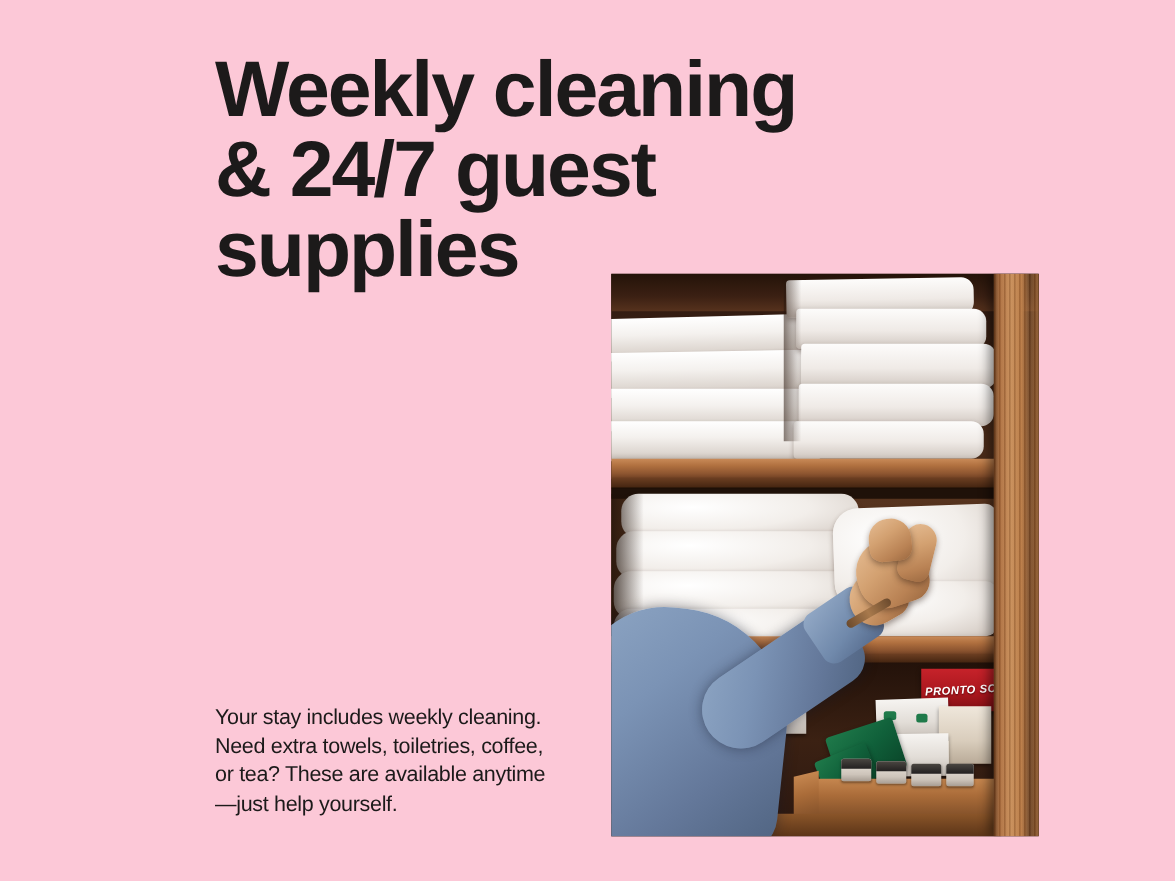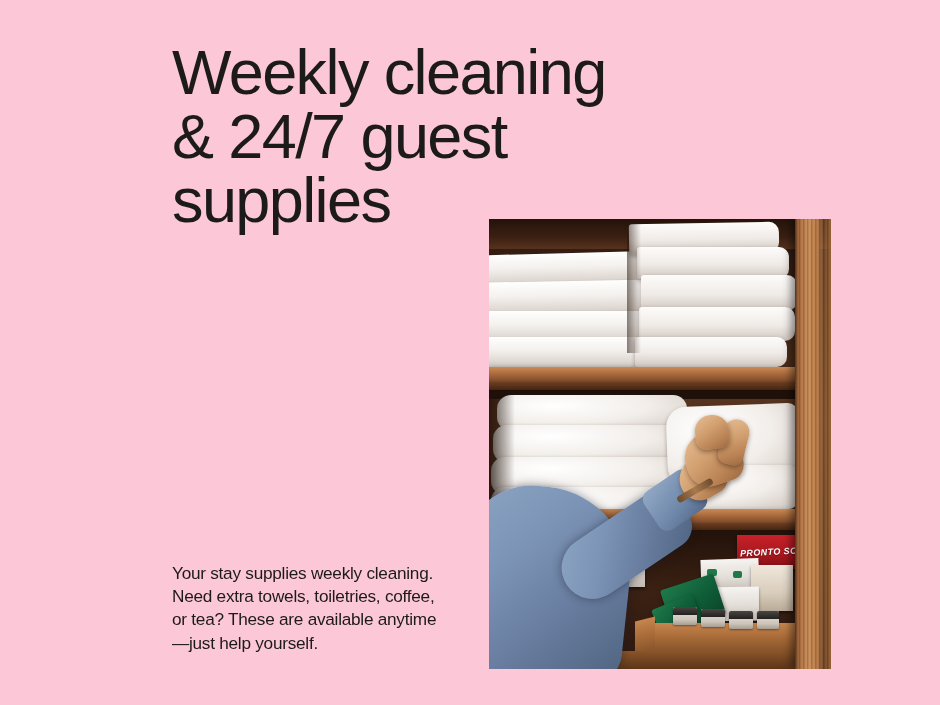--- a/index.html
+++ b/index.html
@@ -17,7 +17,7 @@
   #headline{
     position:absolute;left:172px;top:40px;width:520px;
     font-size:63px;
-    font-weight:normal;
+    font-weight:bold;
     line-height:64px;
     letter-spacing:-1.6px;
     color:#1c1a1a;

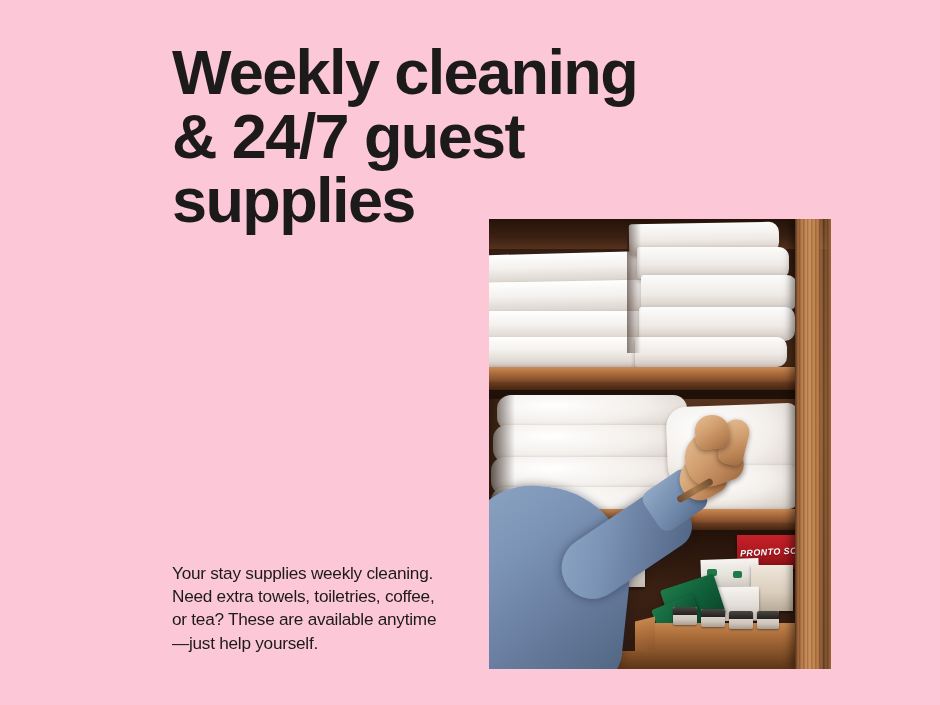--- a/index.html
+++ b/index.html
@@ -156,7 +156,7 @@
 &amp; 24/7 guest
 supplies</h1>
 
-  <p id="bodycopy">Your stay supplies weekly cleaning.
+  <p id="bodycopy">Your stay includes weekly cleaning.
 Need extra towels, toiletries, coffee,
 or tea? These are available anytime
 —just help yourself.</p>

